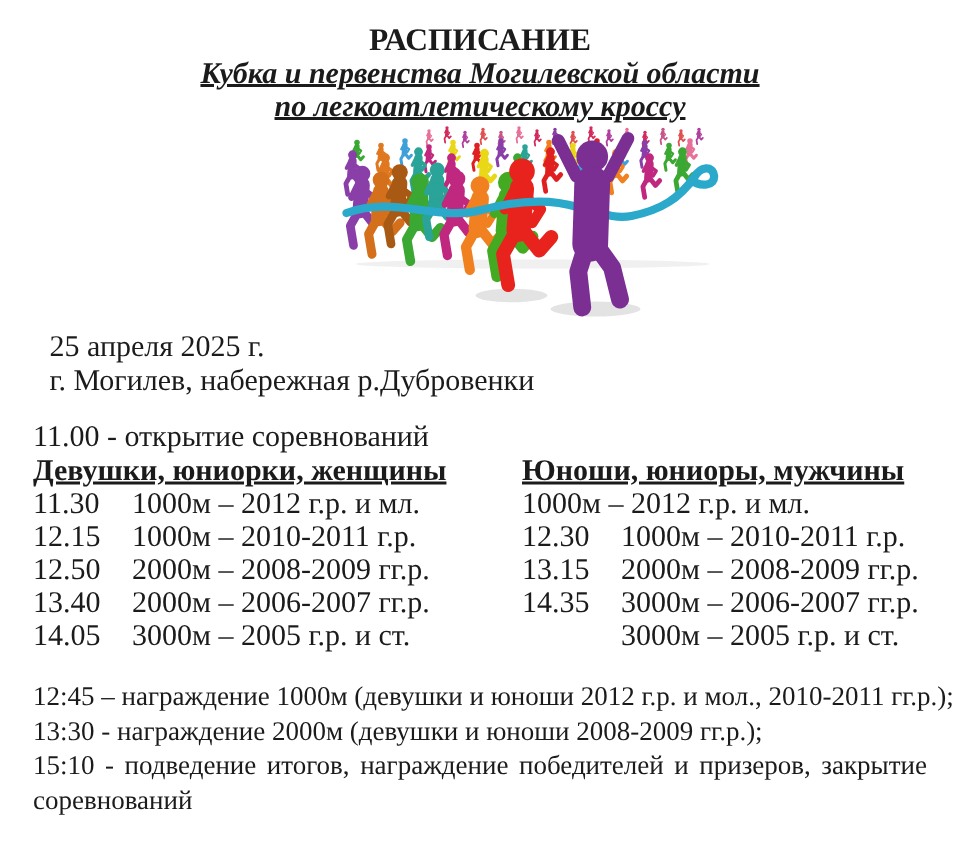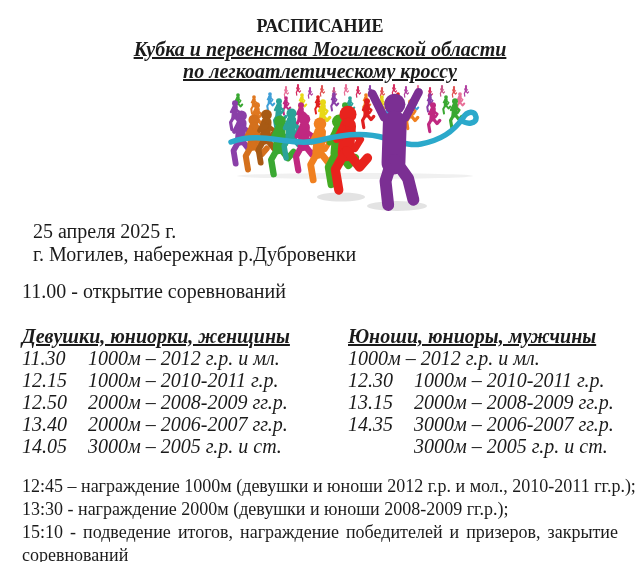--- a/index.html
+++ b/index.html
@@ -9,7 +9,7 @@
     background:#ffffff;color:#1b1b1b;
     font-family:"Liberation Serif", serif;
   }
-  .title{text-align:center;font-size:18px;font-weight:bold;line-height:24px;}
+  .title{text-align:center;font-size:21px;font-weight:bold;line-height:24px;}
   .subtitle{text-align:center;font-size:20px;font-weight:bold;font-style:italic;line-height:22px;text-decoration:underline;}
   .illustration-wrap{height:128px;margin-top:2px;}
   .illustration-wrap svg{display:block;margin-left:203px;}

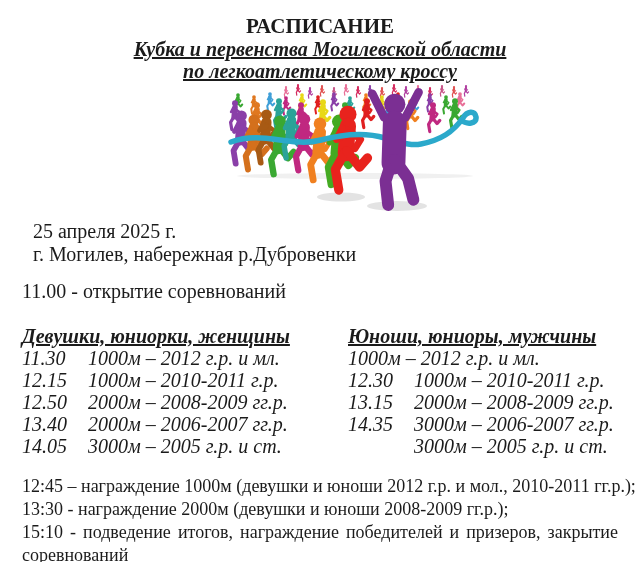--- a/index.html
+++ b/index.html
@@ -15,7 +15,7 @@
   .illustration-wrap svg{display:block;margin-left:203px;}
   .date-block{margin-top:8px;font-size:20px;line-height:23px;margin-left:11px;}
   .opening-line{margin-top:14px;font-size:20px;line-height:23px;}
-  .schedule{display:flex;margin-top:22px;font-style:italic;}
+  .schedule{display:flex;margin-top:0;}
   .col-left{width:326px;flex:none;}
   .col-right{flex:1;}
   .col-header{font-size:20px;font-weight:bold;text-decoration:underline;line-height:22px;}

